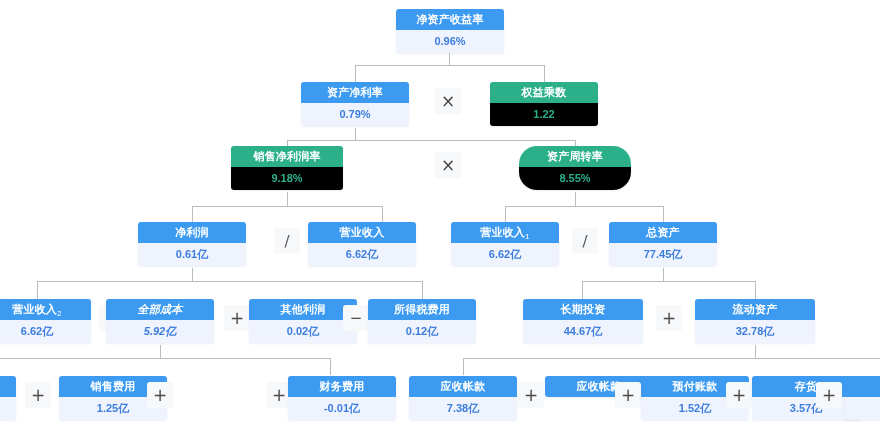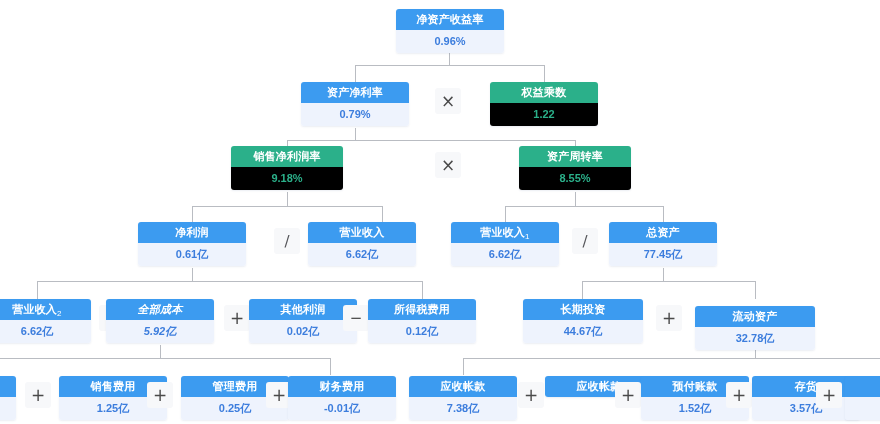--- a/index.html
+++ b/index.html
@@ -147,7 +147,7 @@
     <div class="vl">9.18%</div>
   </div>
   <div class="op" style="left:435px; top:152px;">×</div>
-  <div class="node green w112" style="left:519px; top:146px;">
+  <div class="node green w112" style="left:519px; top:146px;border-radius:18px;">
     <div class="hd">资产周转率</div>
     <div class="vl">8.55%</div>
   </div>

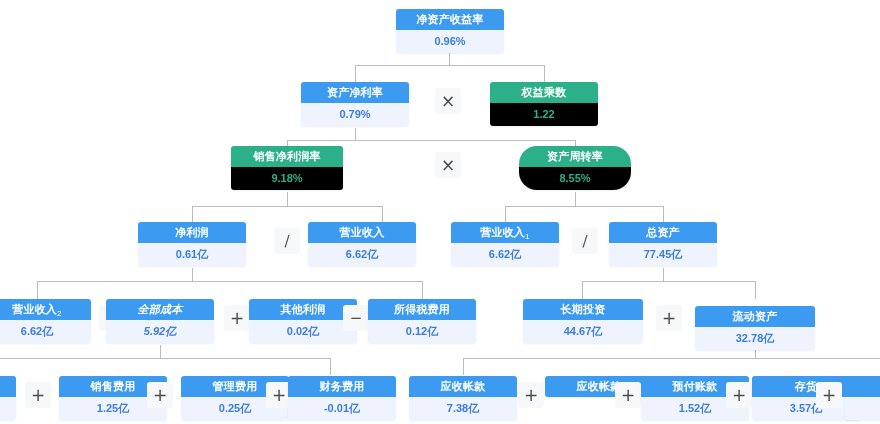--- a/index.html
+++ b/index.html
@@ -197,7 +197,7 @@
     <div class="vl">44.67亿</div>
   </div>
   <div class="op" style="left:656px; top:305px;">+</div>
-  <div class="node blue w120" style="left:695px; top:306px;">
+  <div class="node blue w120" style="left:695px; top:299px;">
     <div class="hd">流动资产</div>
     <div class="vl">32.78亿</div>
   </div>

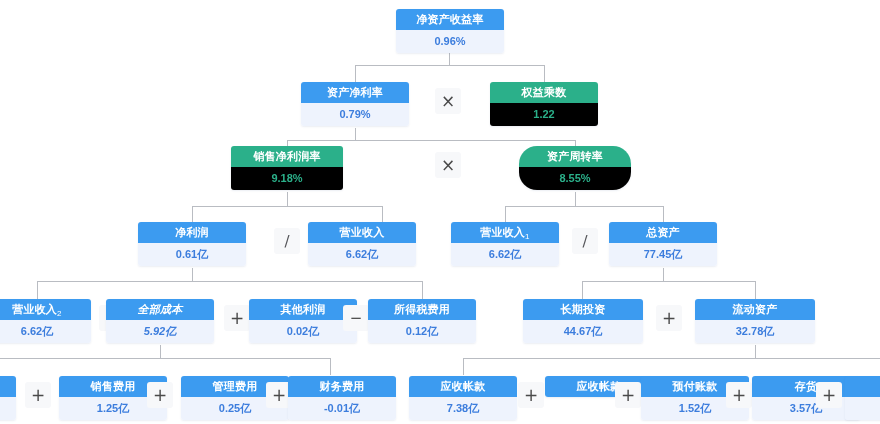--- a/index.html
+++ b/index.html
@@ -212,10 +212,6 @@
     <div class="vl">1.25亿</div>
   </div>
   <div class="op" style="left:147px; top:382px;">+</div>
-  <div class="node blue" style="left:181px; top:376px;">
-    <div class="hd">管理费用</div>
-    <div class="vl">0.25亿</div>
-  </div>
   <div class="op" style="left:266px; top:382px;">+</div>
   <div class="node blue" style="left:288px; top:376px;">
     <div class="hd">财务费用</div>

